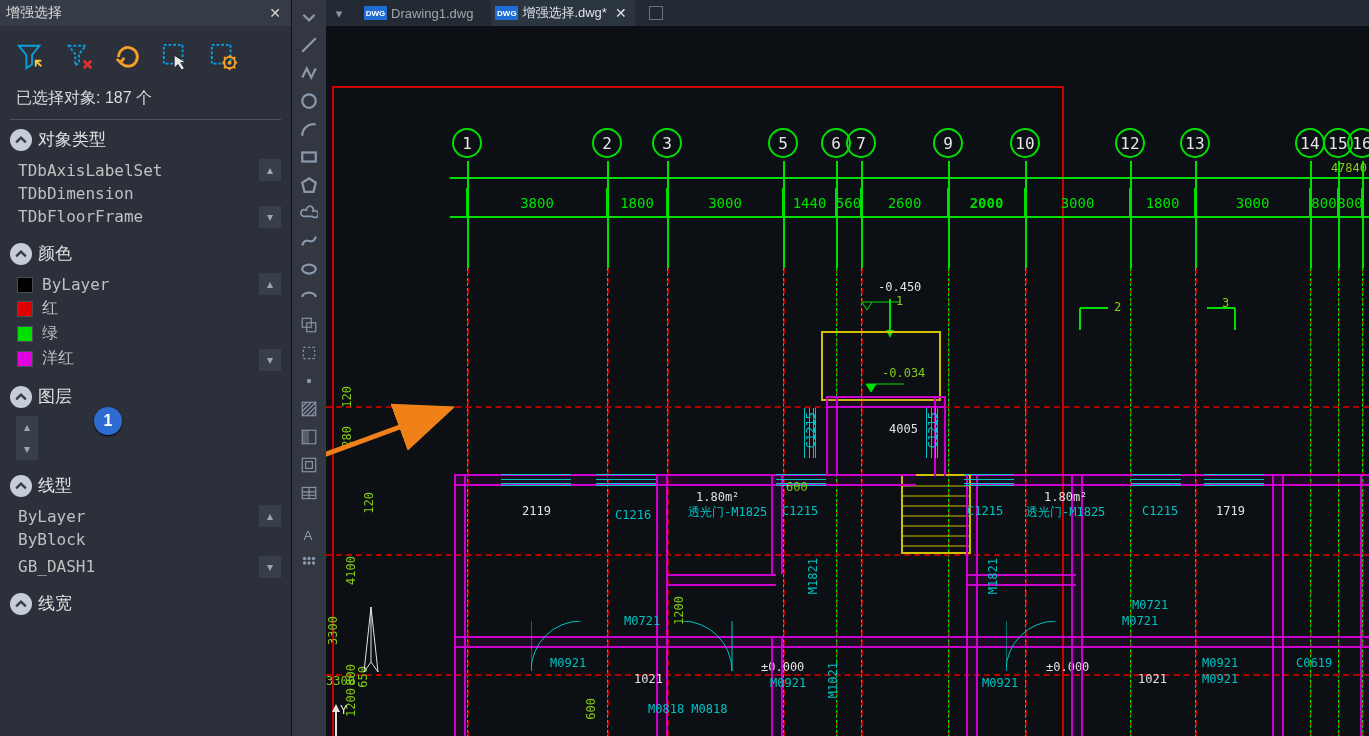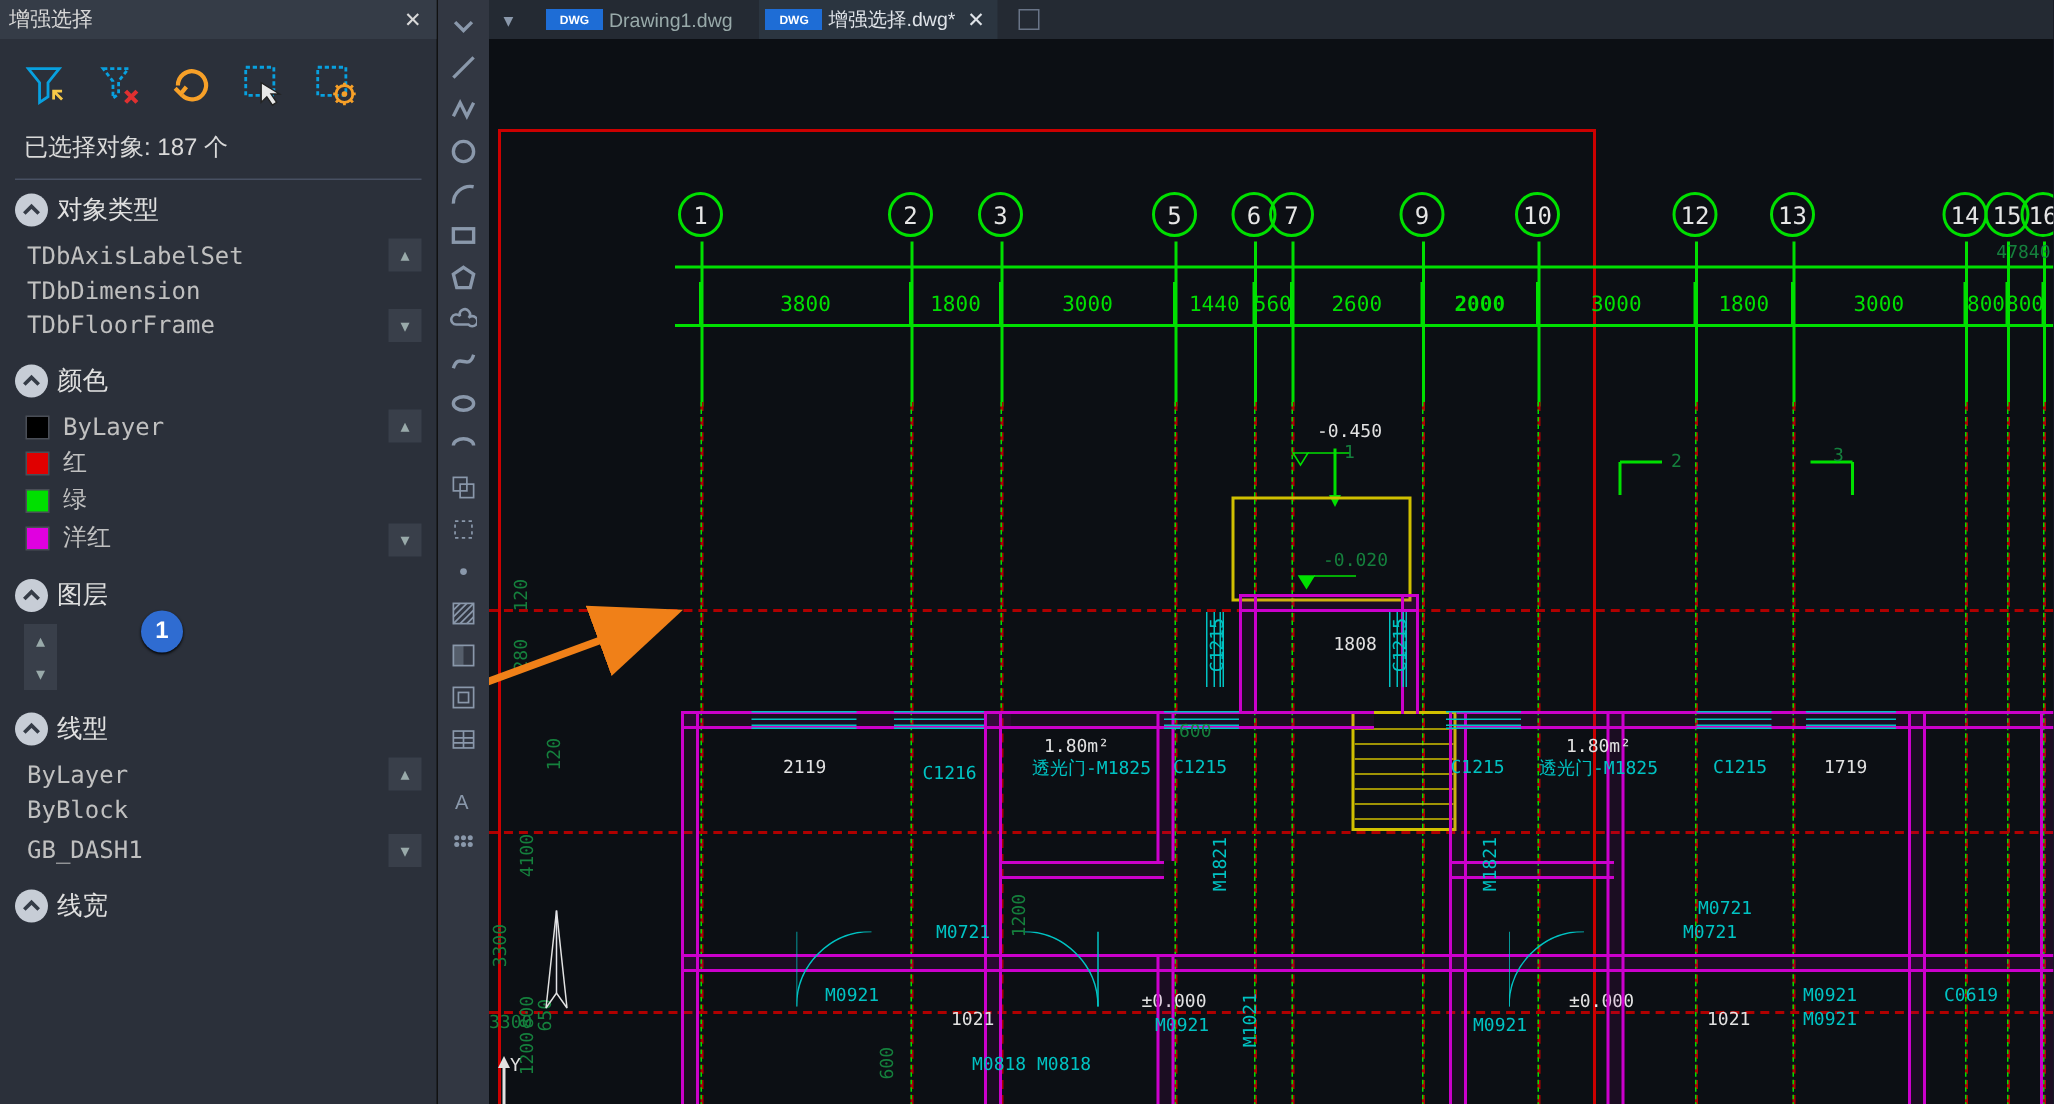--- a/index.html
+++ b/index.html
@@ -46,7 +46,7 @@
   .tabbar { height: 26px; background: #242a33; display: flex; align-items: center; gap: 14px; padding-left: 6px; font-size: 13px; color:#9aa;}
   .tab { display: flex; align-items: center; gap: 4px; height: 100%; padding: 0 4px; }
   .tab.active { background: #2b3540; color: #dfe3e8; }
-  .dwg-icon { width: 38px; height: 14px; background: #1e6dd6; display:inline-flex; align-items:center; justify-content:center; font-size:8px; color:#fff; font-weight:bold;}
+  .dwg-icon { width: 23px; height: 14px; background: #1e6dd6; display:inline-flex; align-items:center; justify-content:center; font-size:8px; color:#fff; font-weight:bold;}
   .tab-x { padding: 0 4px; font-size:14px;}
   .win-btn { width: 14px; height: 14px; border:1px solid #697487; }
 

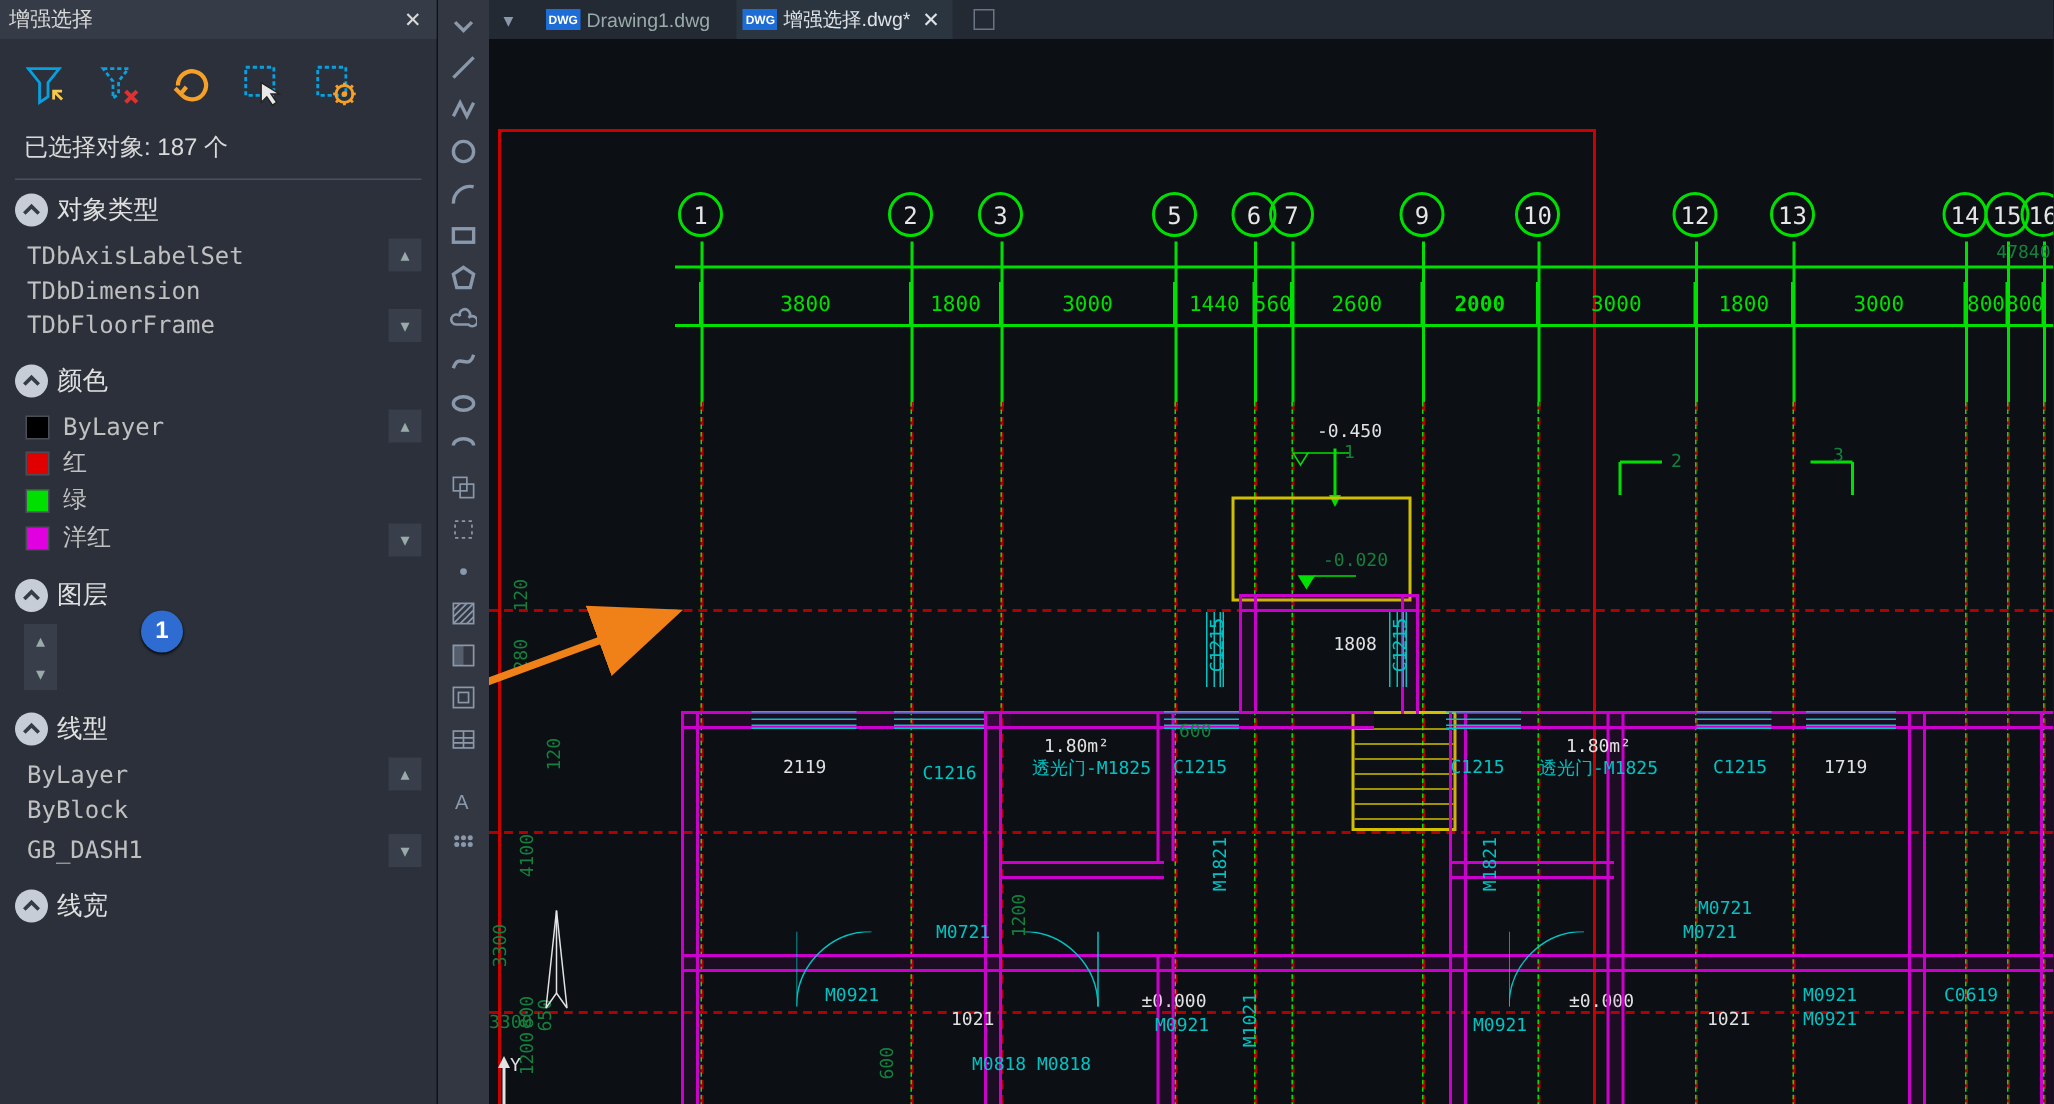--- a/index.html
+++ b/index.html
@@ -72,7 +72,7 @@
   .win-v::before{left:4px;}.win-v::after{left:8px;}
 
   .label {position:absolute; color:#e2e2e2; font-size:12px; white-space:nowrap;}
-  .label.g{color:#15803d;}
+  .label.g{color:#84cc16;}
   .label.c{color:#00c3c3;}
   .vlbl{writing-mode:vertical-rl; transform:rotate(180deg);}
 

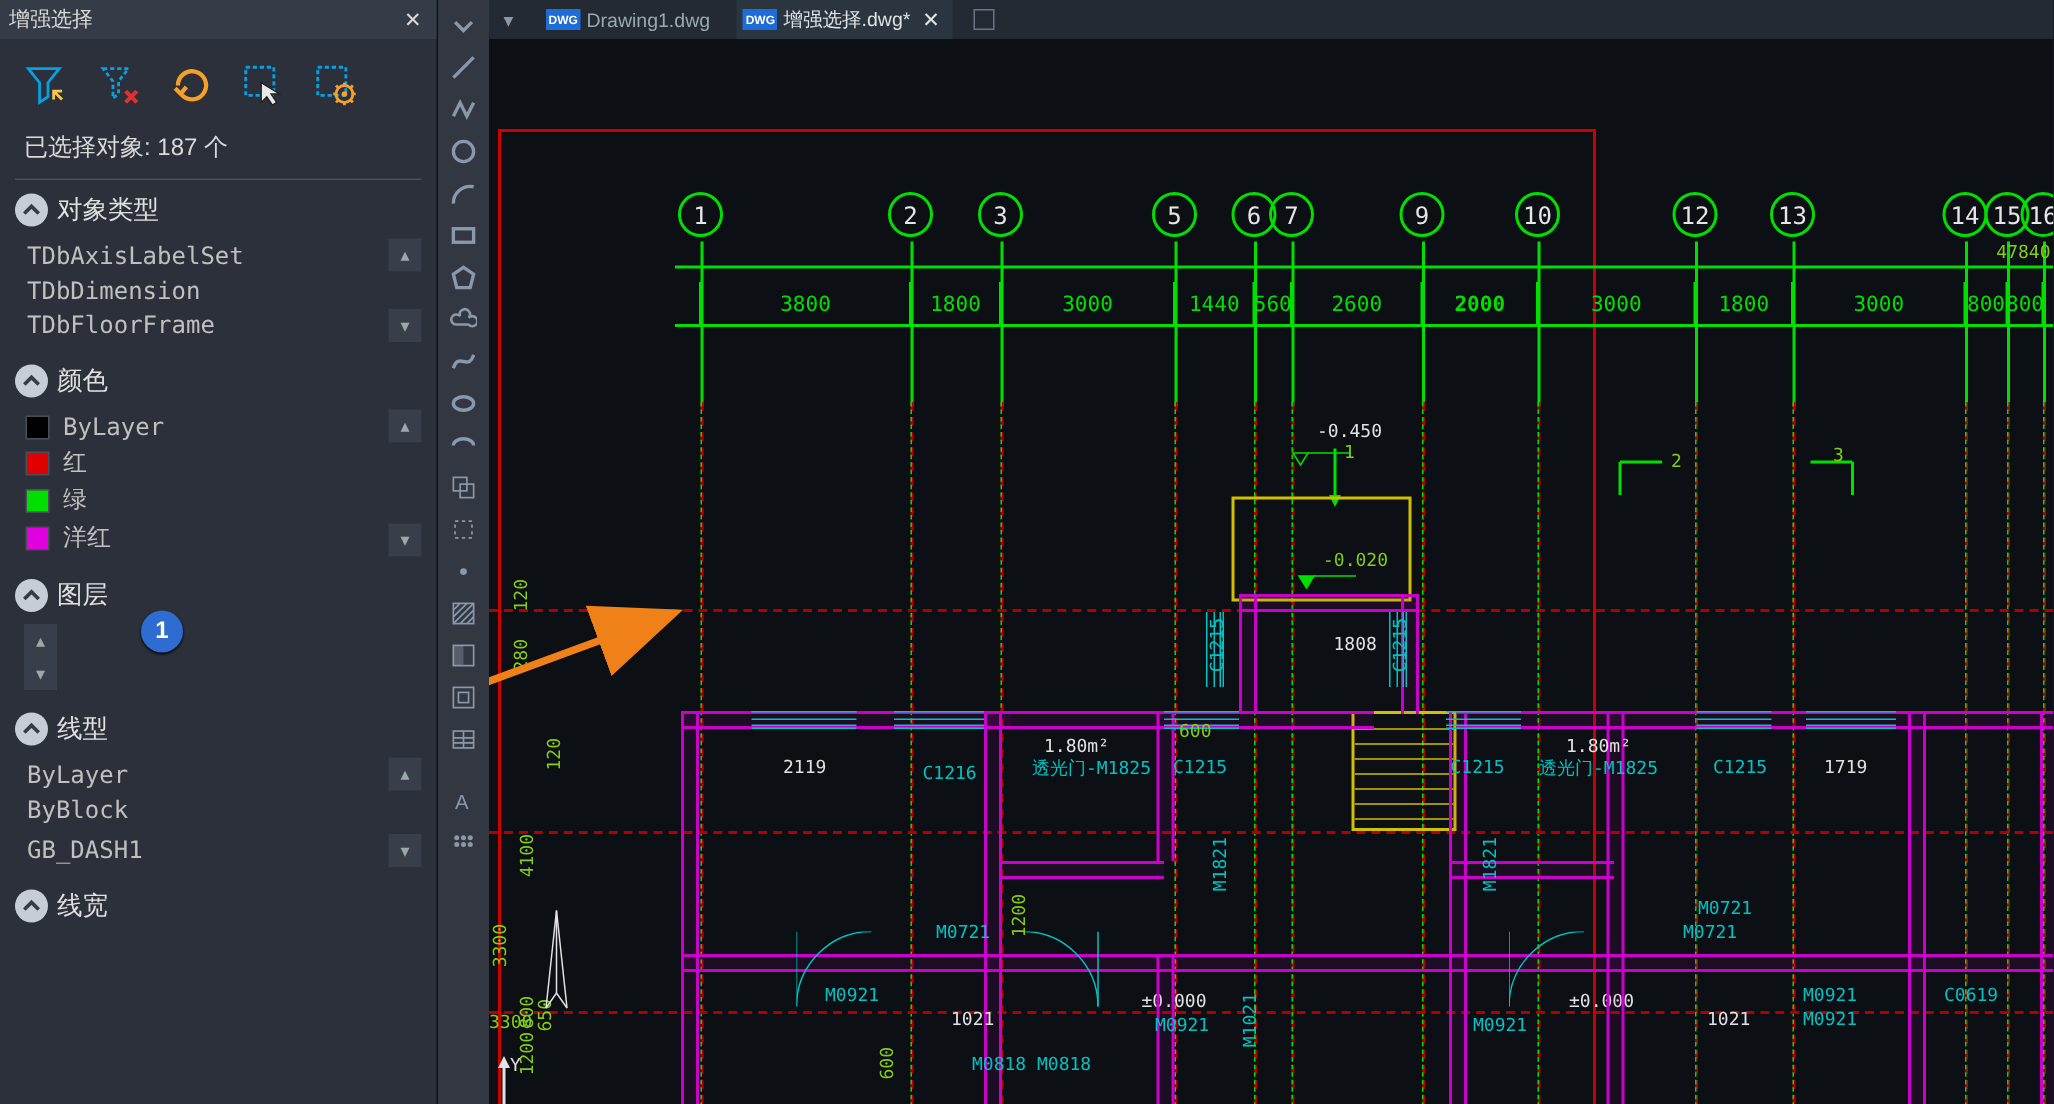--- a/index.html
+++ b/index.html
@@ -470,7 +470,7 @@
             <path d="M8 10 L18 10 L13 18 Z" fill="none" stroke="#00e000"></path>
             <line x1="18" y1="10" x2="46" y2="10" stroke="#00e000"></line>
           </svg>
-        <div class="label g" style="left:556px; top:340px;">-0.020</div>
+        <div class="label g" style="left:556px; top:340px;">-0.034</div>
         <svg style="position:absolute; left:532px; top:352px;" width="50" height="20">
             <path d="M8 6 L18 6 L13 14 Z" fill="#00e000" stroke="#00e000"></path>
             <line x1="18" y1="6" x2="46" y2="6" stroke="#00e000"></line>

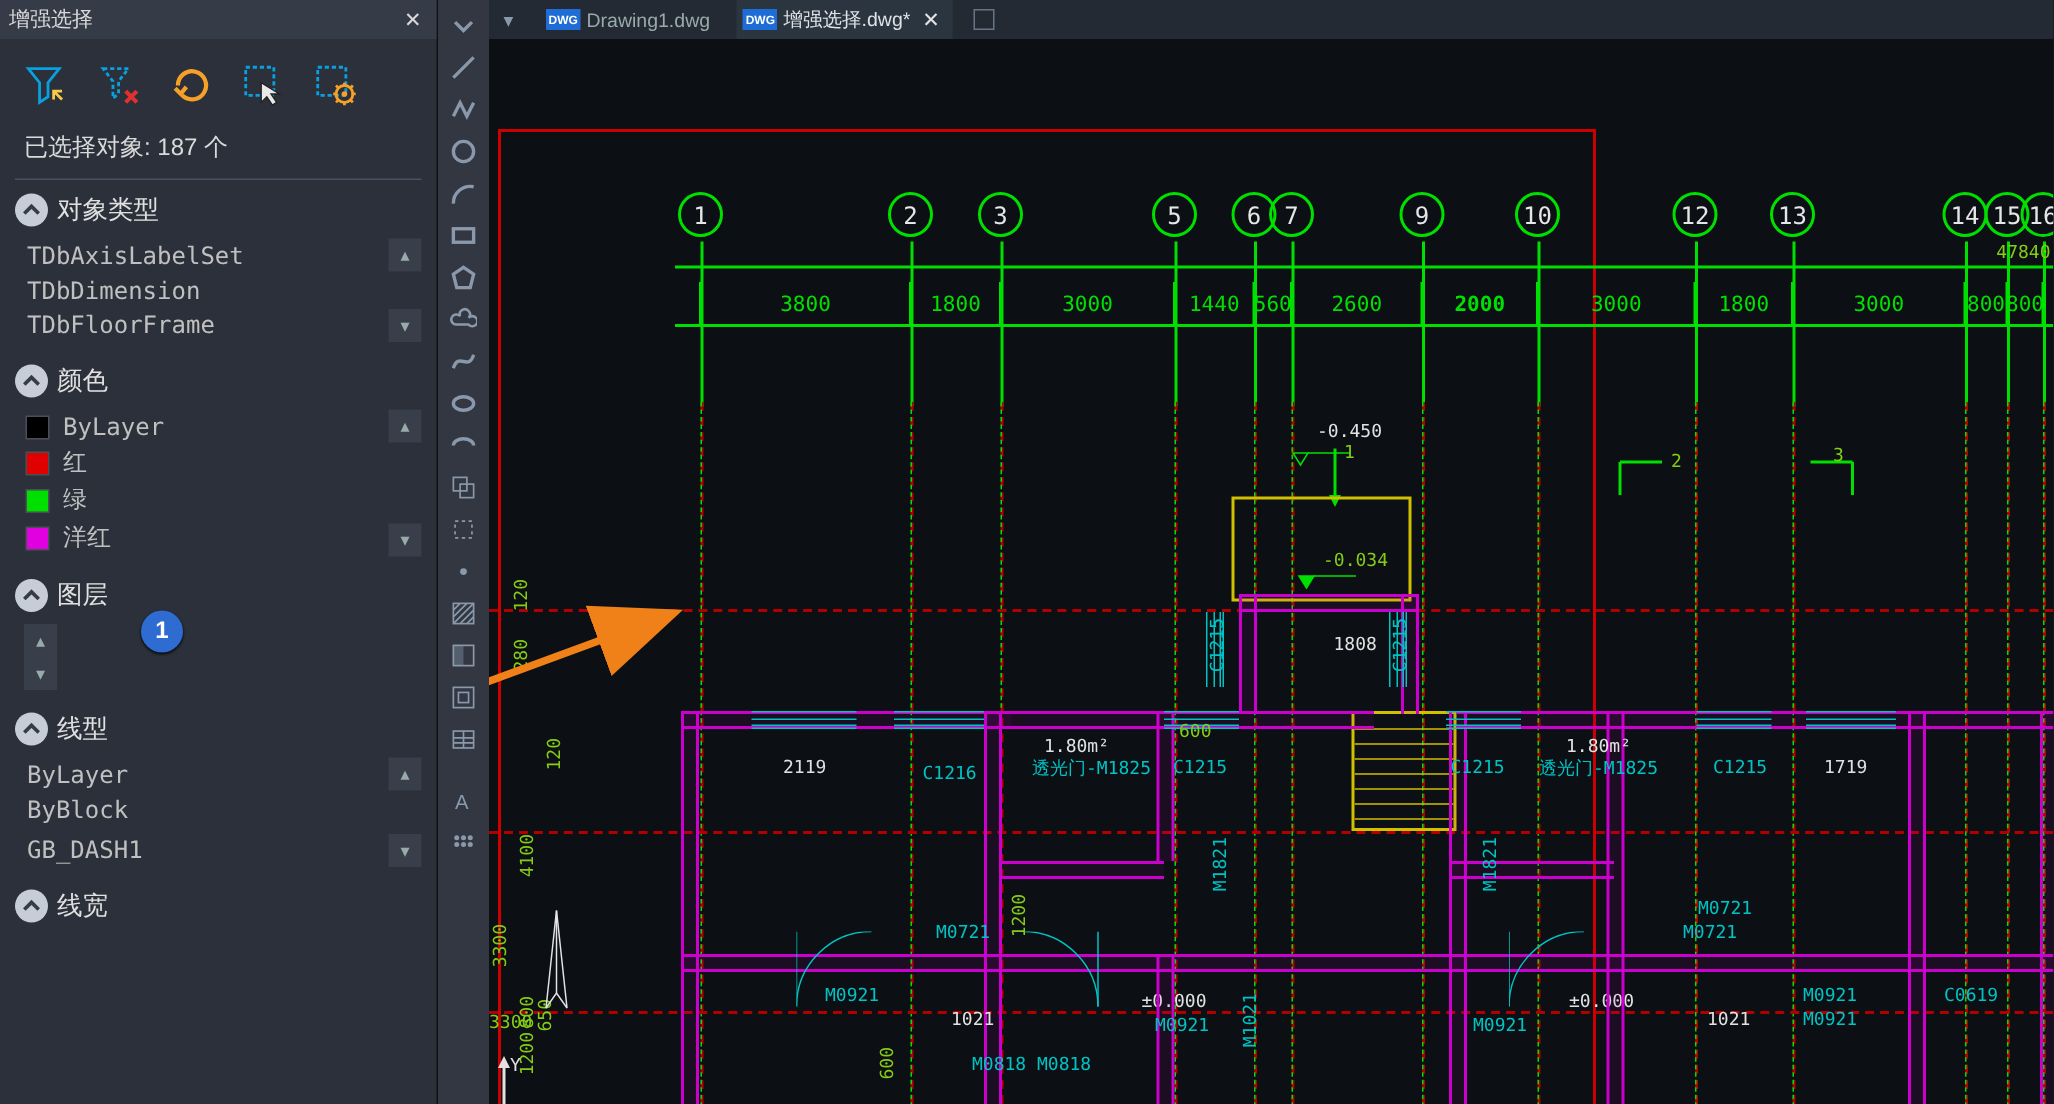--- a/index.html
+++ b/index.html
@@ -558,7 +558,7 @@
         <div class="label" style="left:370px; top:464px;">1.80m²</div>
         <div class="label c" style="left:362px; top:478px;">透光门-M1825</div>
         <div class="label c" style="left:456px; top:478px;">C1215</div>
-        <div class="label" style="left:563px; top:396px;">1808</div>
+        <div class="label" style="left:563px; top:396px;">4005</div>
         <div class="label c vlbl" style="left:478px; top:386px;">C1215</div>
         <div class="label c vlbl" style="left:600px; top:386px;">C1215</div>
         <div class="label" style="left:718px; top:464px;">1.80m²</div>

